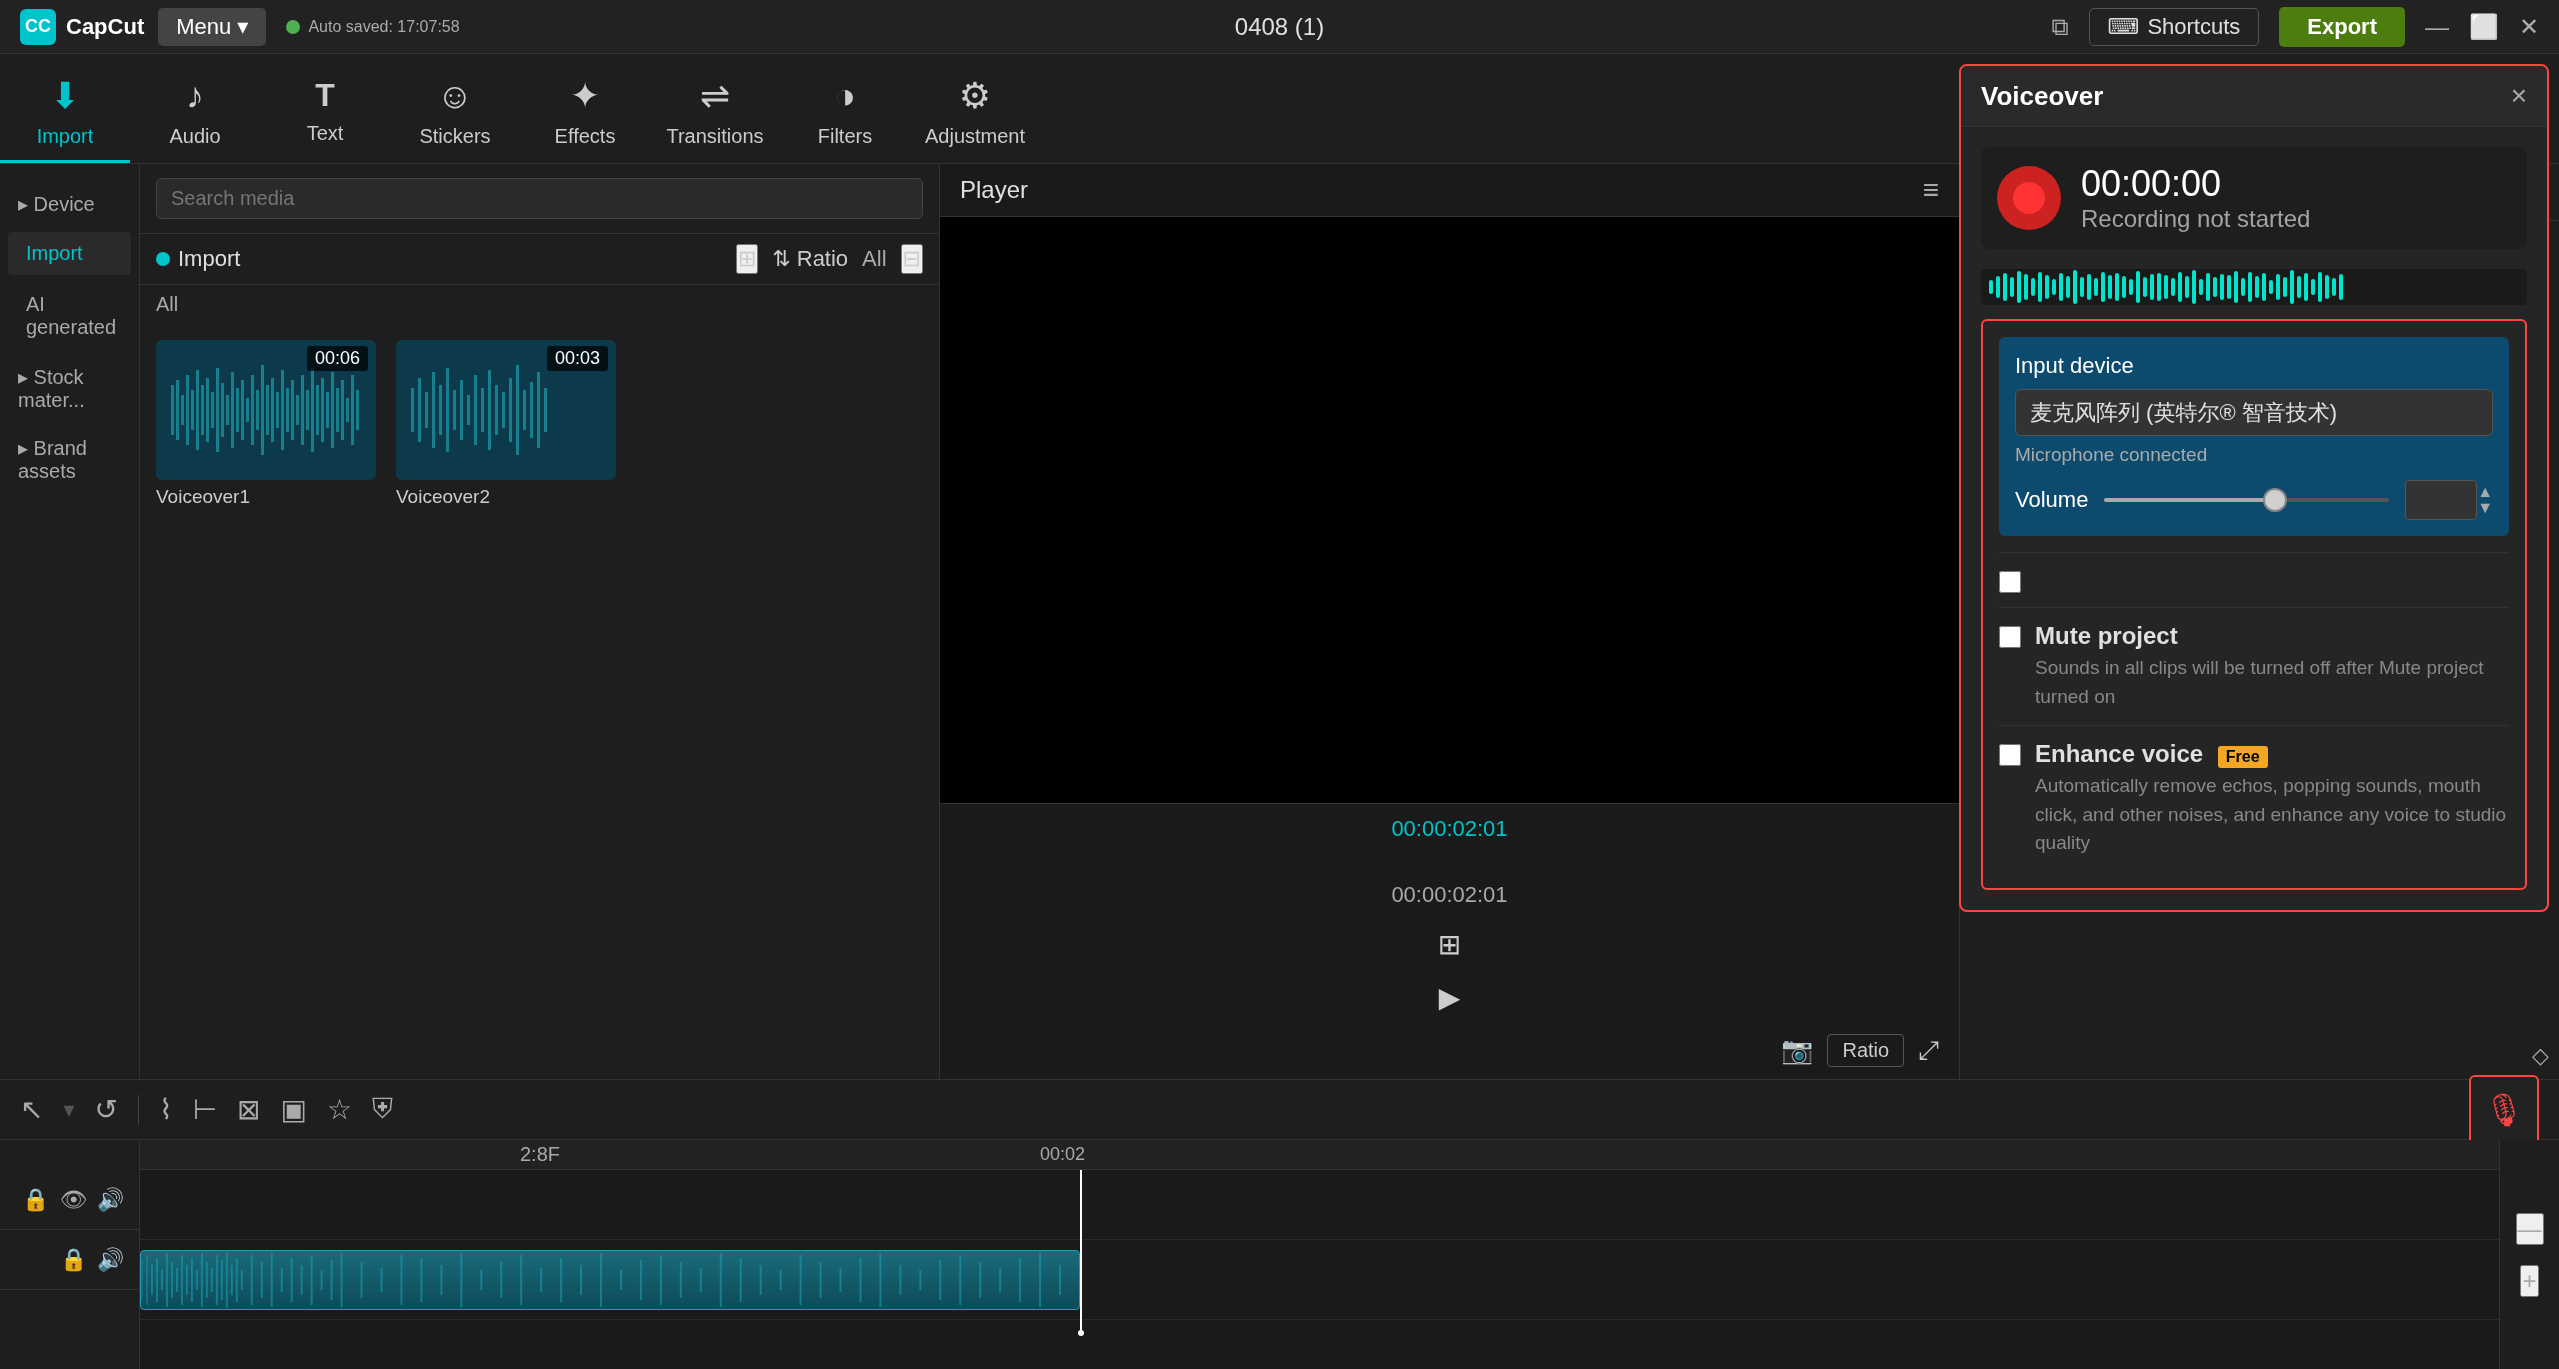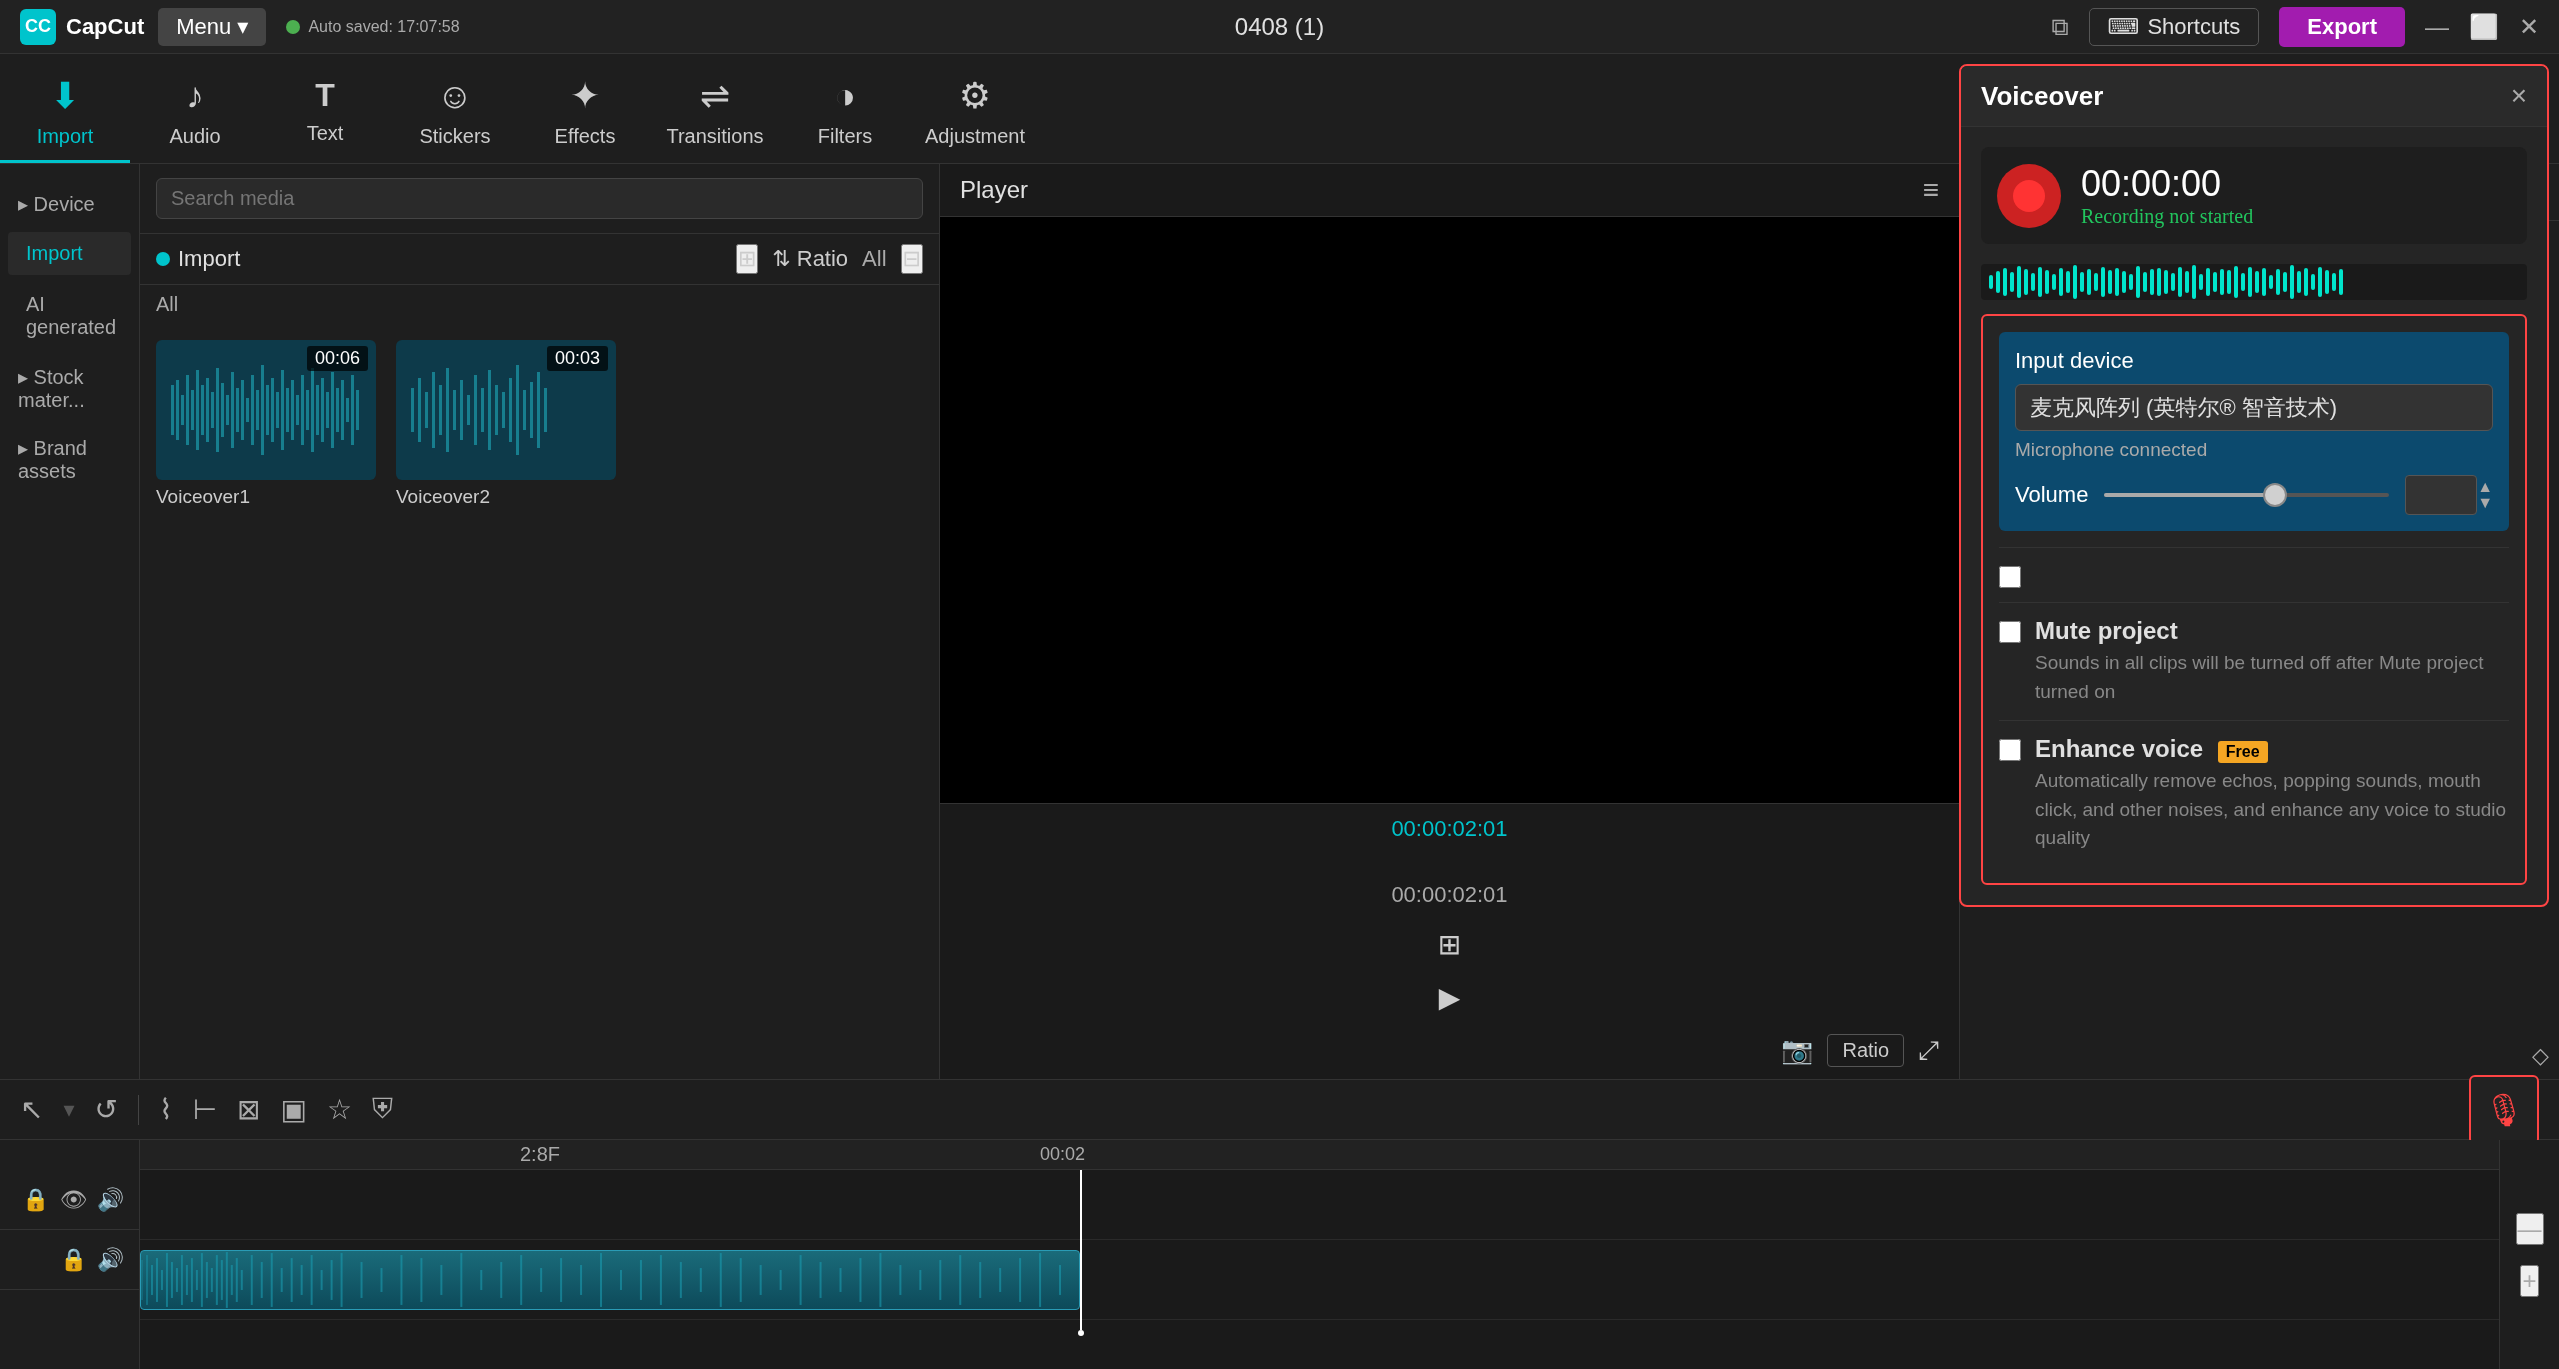--- a/index.html
+++ b/index.html
@@ -69,7 +69,7 @@
       padding: 5px 18px; border-radius: 5px; font-size: 22px; cursor: pointer;
     }
     .export-btn {
-      background: #a21caf; border: none; color: #fff;
+      background: #4d7c0f; border: none; color: #fff;
       padding: 7px 28px; border-radius: 5px; font-size: 22px; cursor: pointer; font-weight: bold;
     }
     .topbar-icons { display: flex; gap: 16px; align-items: center; }

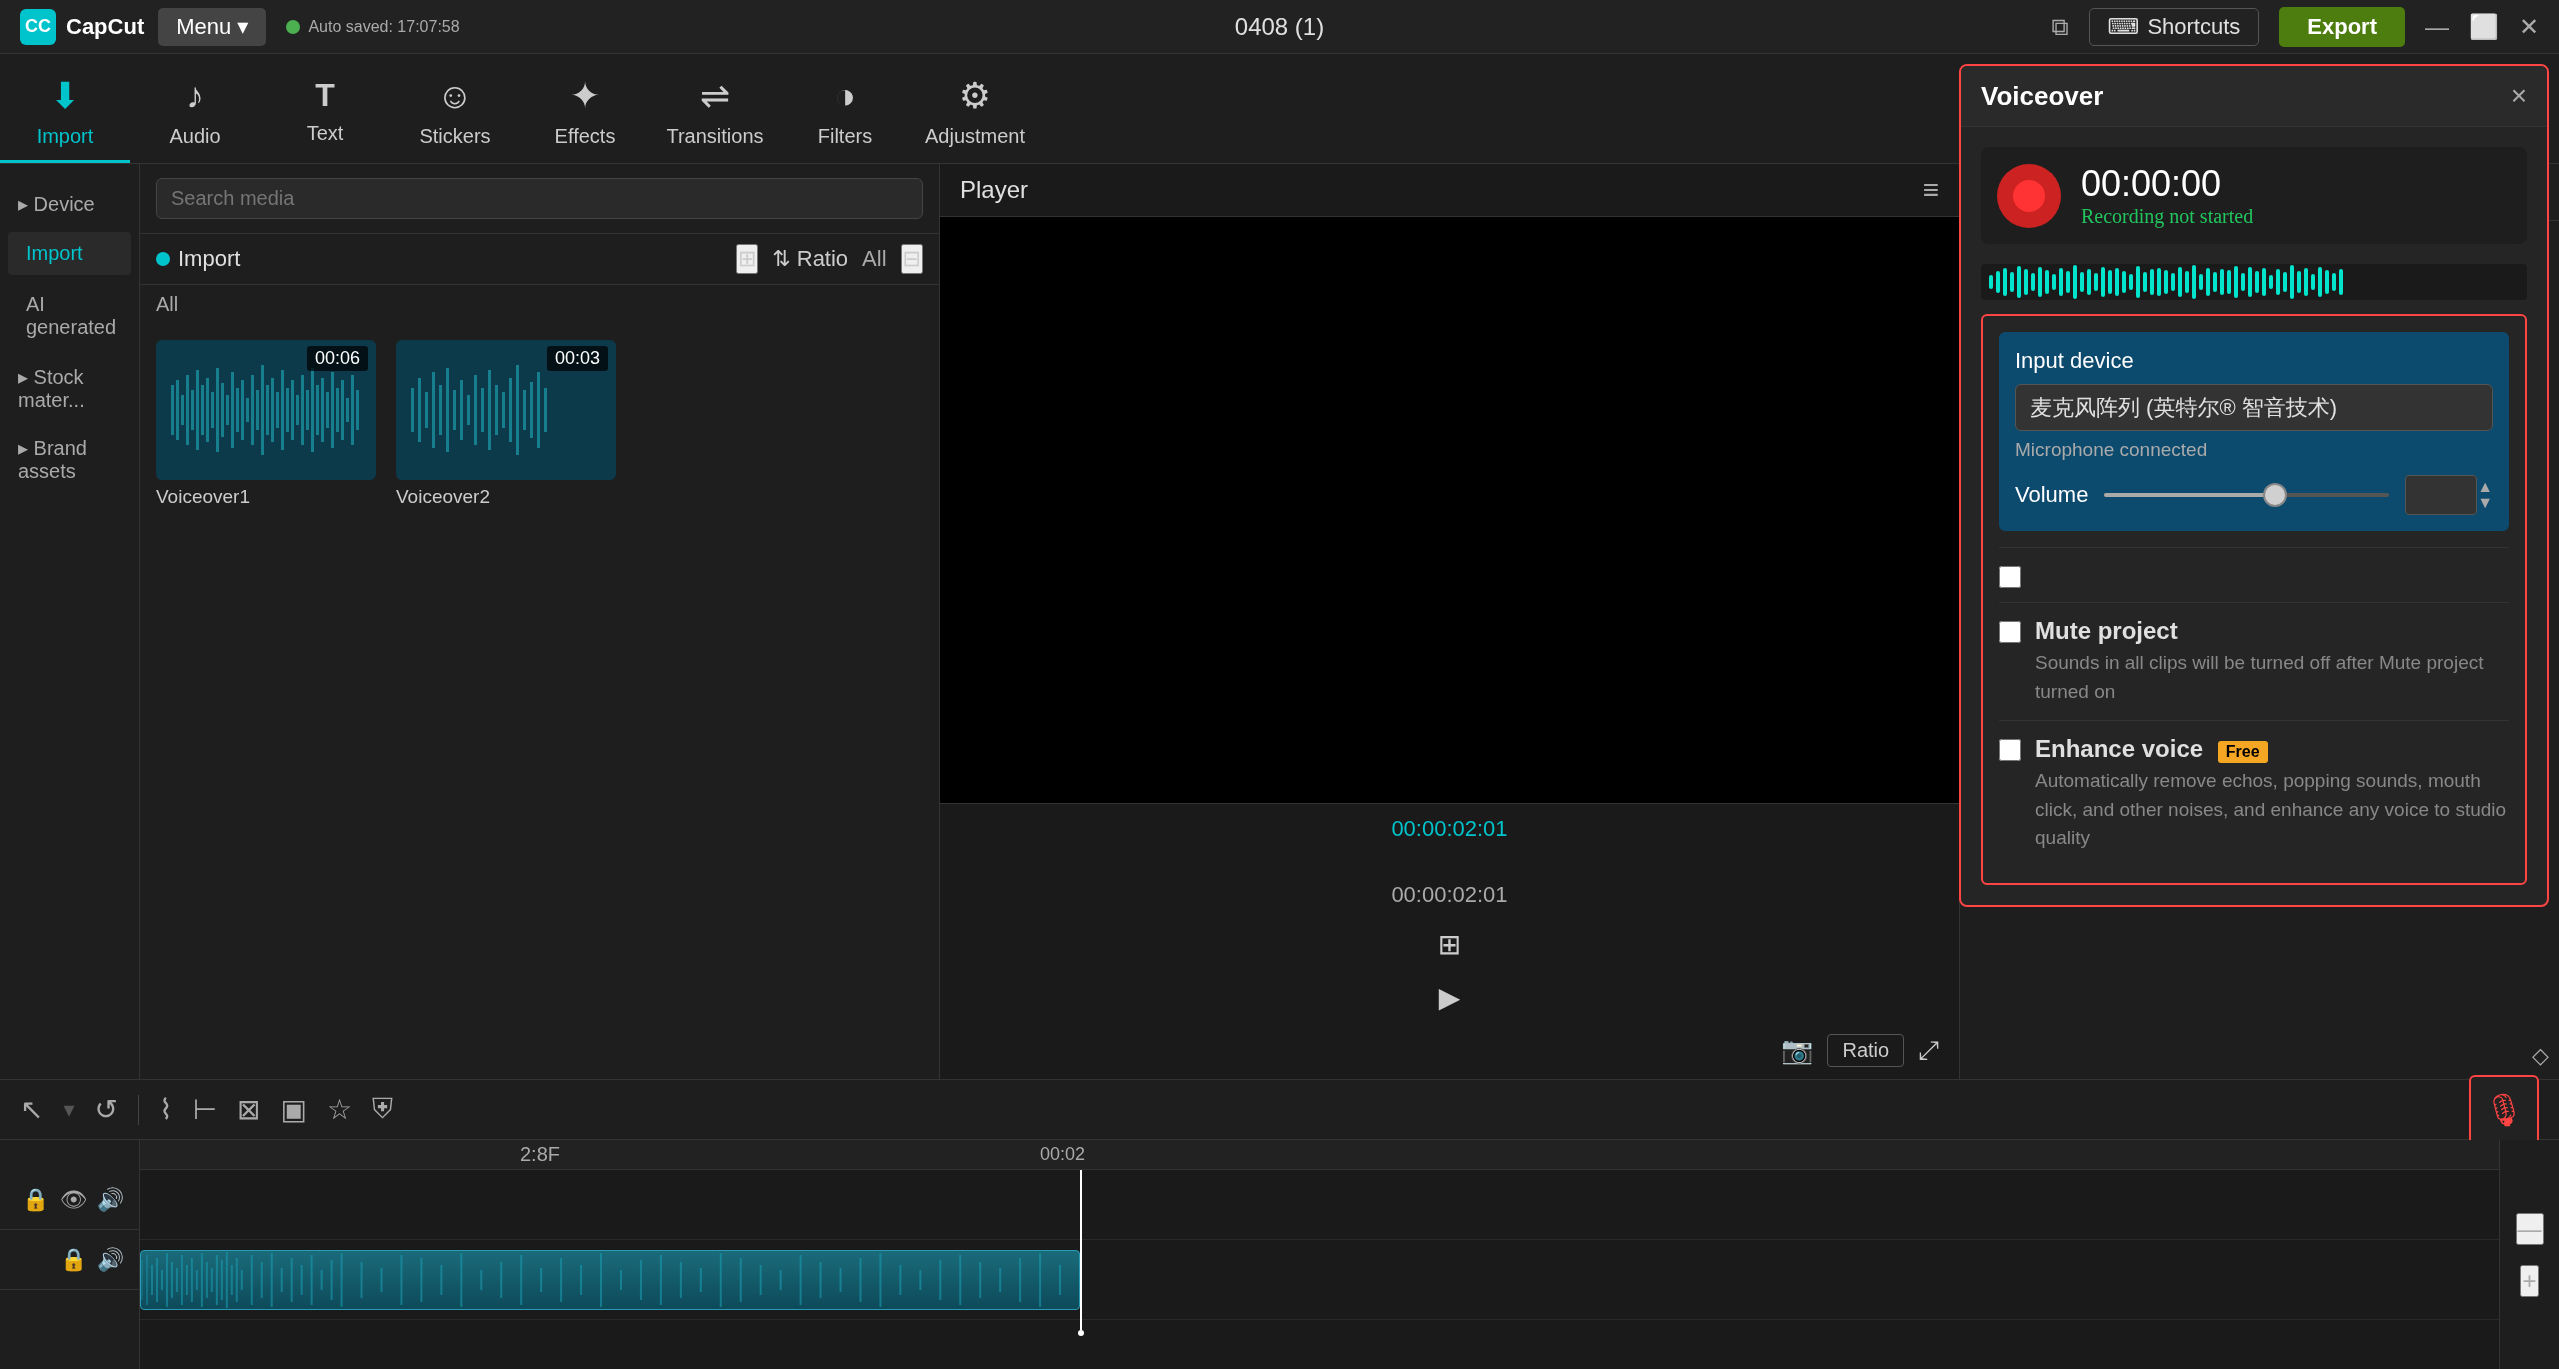--- a/index.html
+++ b/index.html
@@ -270,7 +270,7 @@
     }
     .vo-record-inner { width: 32px; height: 32px; background: #ff3333; border-radius: 50%; }
     .vo-timer { font-size: 36px; color: #fff; font-weight: 300; }
-    .vo-status { color: #22c55e; font-size: 20px; font-family: Liberation Serif, serif; }
+    .vo-status { color: #a3a3a3; font-size: 24px; }
     .vo-waveform {
       height: 36px; background: #1a1a1a; border-radius: 4px; margin-top: 10px;
       display: flex; align-items: center; overflow: hidden;

